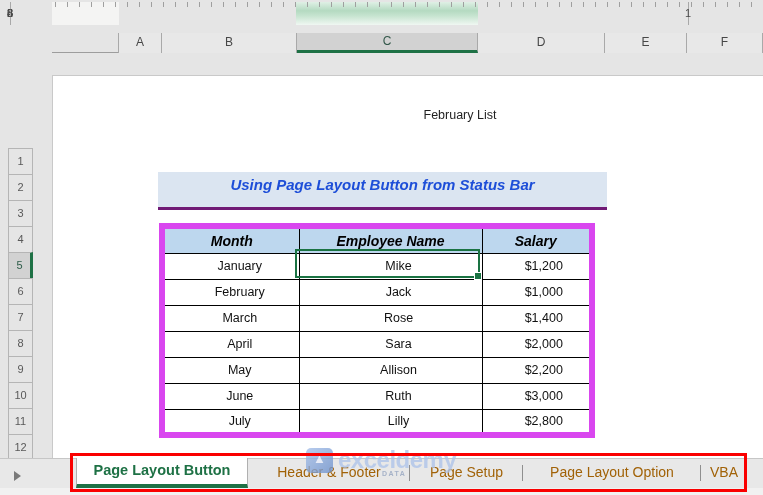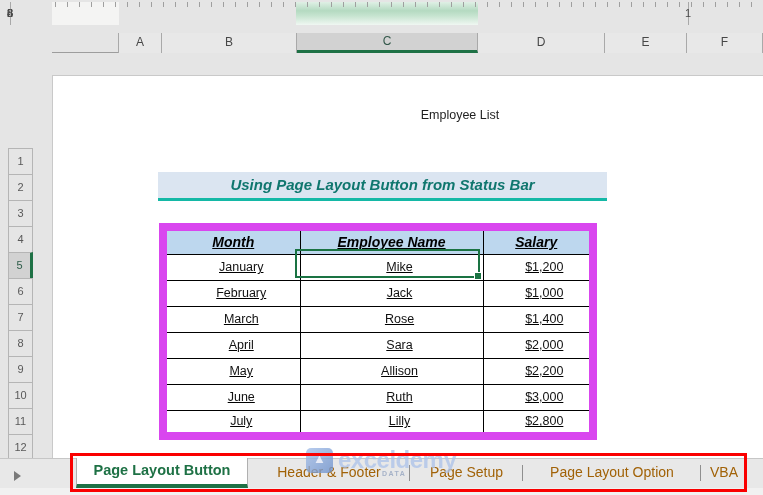--- a/index.html
+++ b/index.html
@@ -162,7 +162,7 @@
 
   </div>
 
-  <div class="page-header-text">Employee List</div>
+  <div class="page-header-text">February List</div>
 
   <div class="banner">Using Page Layout Button from Status Bar</div>
 

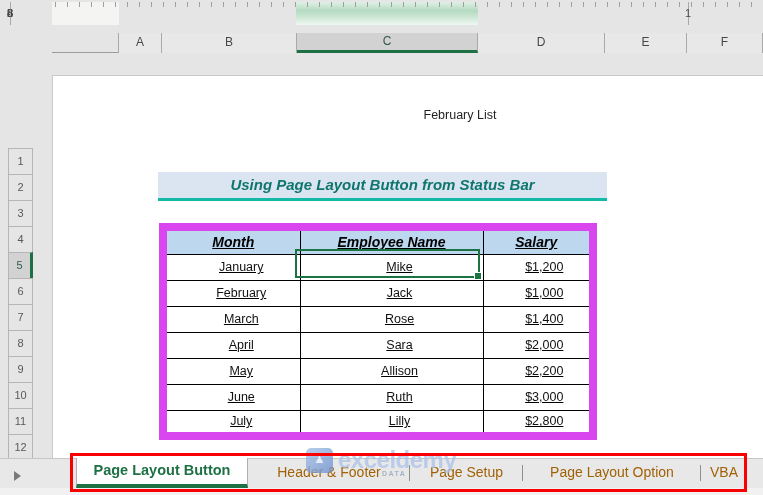--- a/index.html
+++ b/index.html
@@ -47,9 +47,9 @@
   
   .page-header-text { position:absolute; left:310px; top:108px; width:300px; text-align:center;
           font-size:12.5px; color:#1f1f1f; }
-  .banner { position:absolute; left:158px; top:172px; width:449px; height:29px; background:#dbe5f1;
-          border-bottom:3px solid #14b8a6; text-align:center; font-weight:bold; font-style:italic;
-          font-size:15px; line-height:25px; color:#0f766e; }
+  .banner { position:absolute; left:158px; top:172px; width:449px; height:38px; background:#dbe5f1;
+          border-bottom:3px solid #701a75; text-align:center; font-weight:bold; font-style:italic;
+          font-size:15px; line-height:25px; color:#1d4ed8; }
 
   
   table.emp { position:absolute; left:159px; top:223px; border-collapse:collapse; table-layout:fixed;

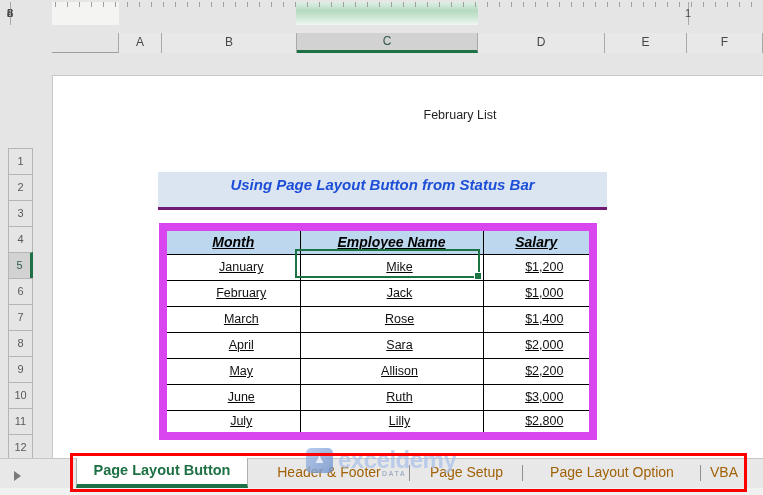--- a/index.html
+++ b/index.html
@@ -53,7 +53,7 @@
 
   
   table.emp { position:absolute; left:159px; top:223px; border-collapse:collapse; table-layout:fixed;
-          border:8px solid #d946ef;text-decoration:underline; }
+          border:6px solid #d946ef; }
   table.emp th, table.emp td { border:1.5px solid #000; text-align:center; overflow:hidden; }
   table.emp th { background:#bdd7ee; font-weight:bold; font-style:italic; font-size:14px; height:27px; color:#000; }
   table.emp td { font-size:12.5px; height:26px; color:#111;padding-left:16px; }

